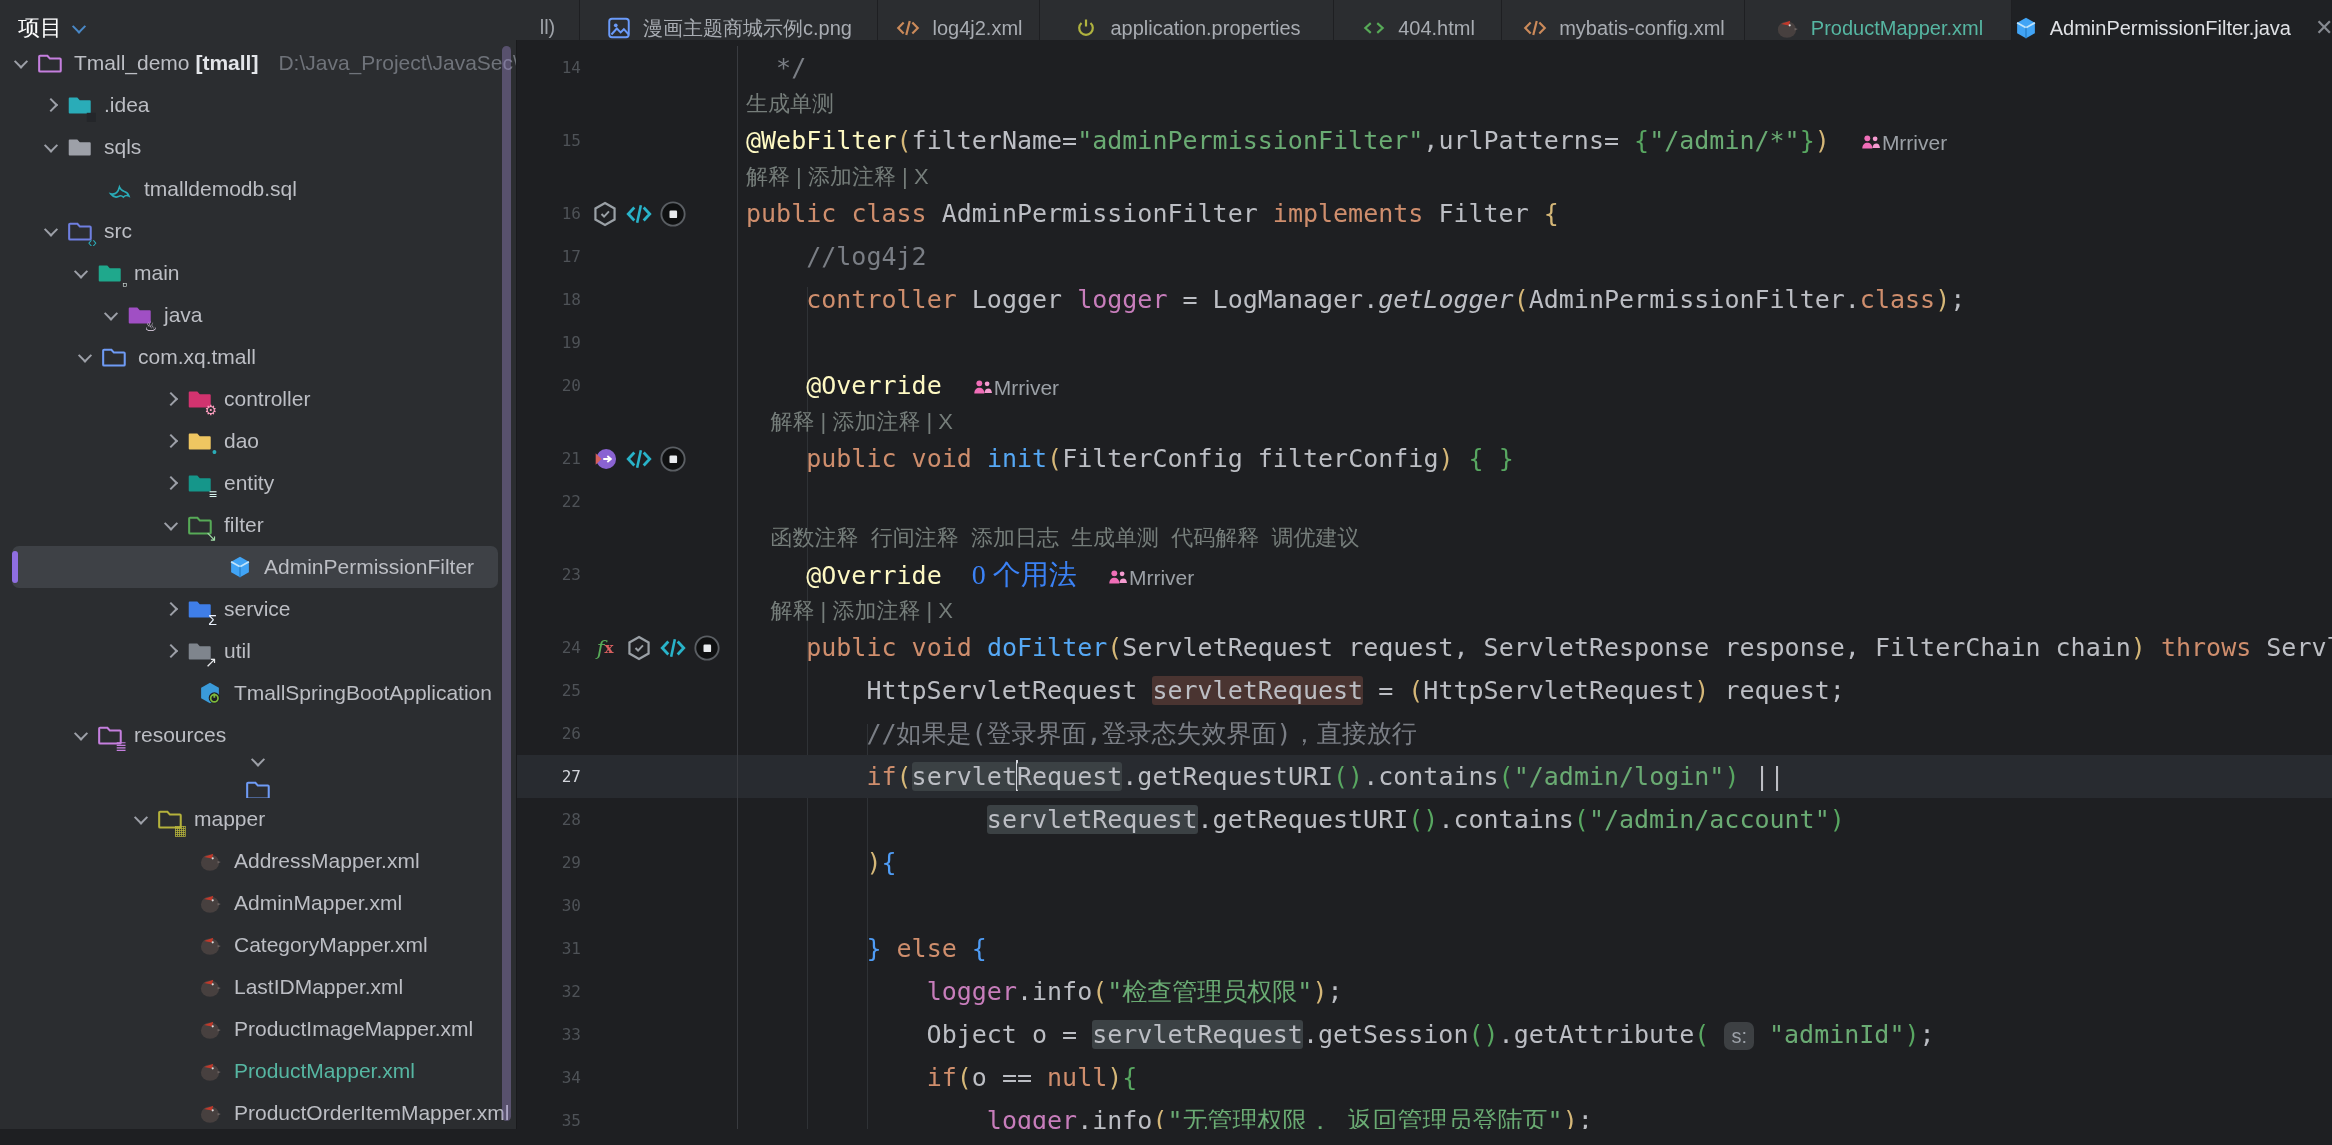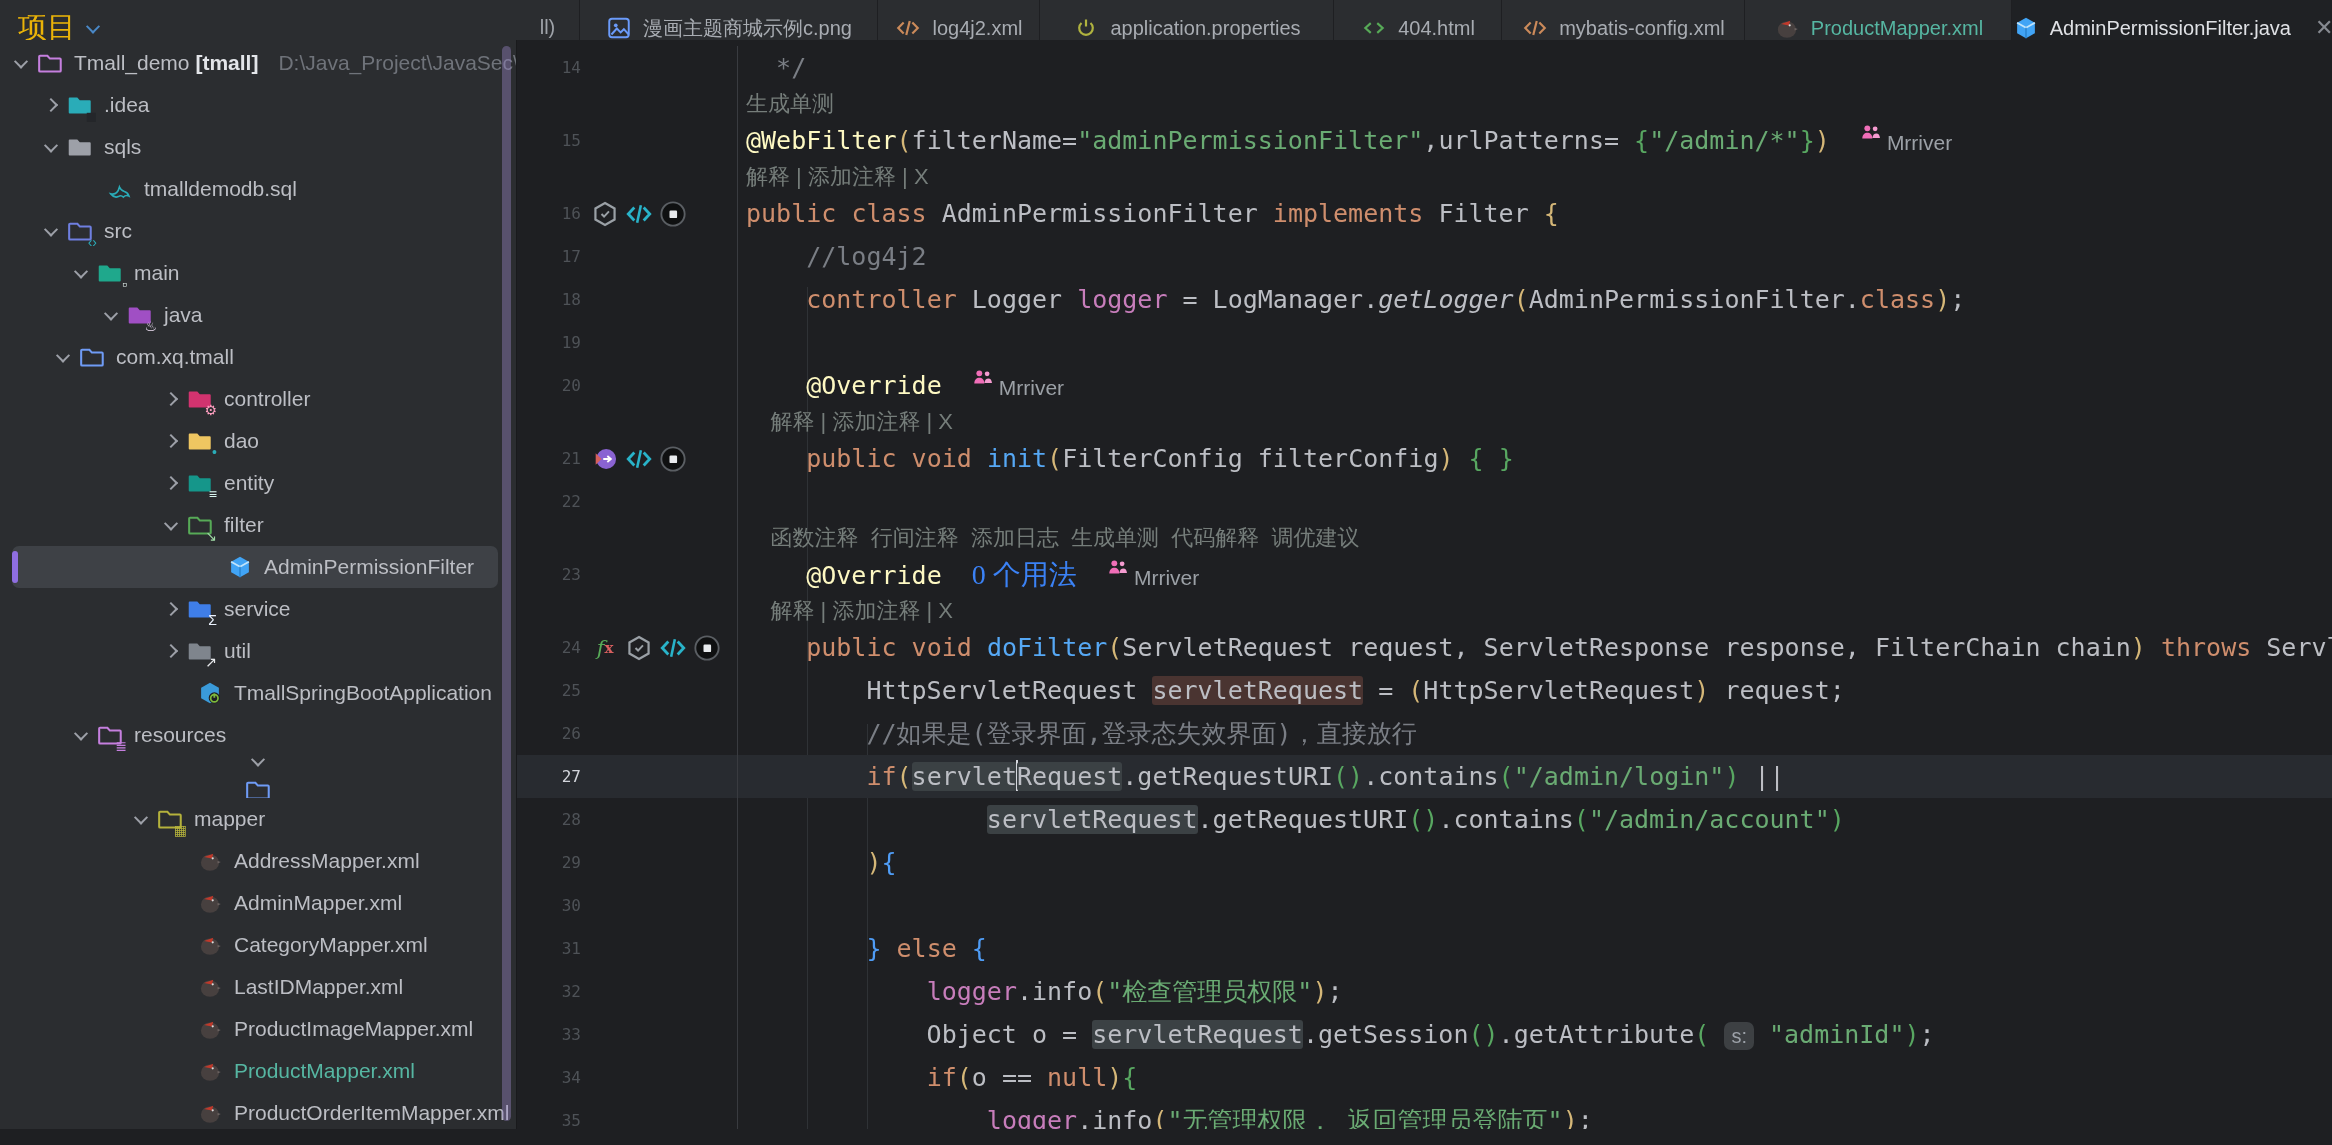--- a/index.html
+++ b/index.html
@@ -12,7 +12,7 @@
             background:#2b2d30; display:flex; border-bottom:1px solid #1e1f22; }
   .panel-header { width:516px; height:56px; display:flex; align-items:center; gap:12px;
                   padding-left:18px; flex:none; }
-  .panel-header .ttl { color:#eab308; font-size:29px; }
+  .panel-header .ttl { color:#ffffff; font-size:22px; }
   .title-frag { width:64px; flex:none; display:flex; align-items:center; justify-content:center;
                 color:#9fa3a9; font-size:20px; border-right:1px solid #1e1f22; }
   .tabs { flex:1; display:flex; height:56px; }

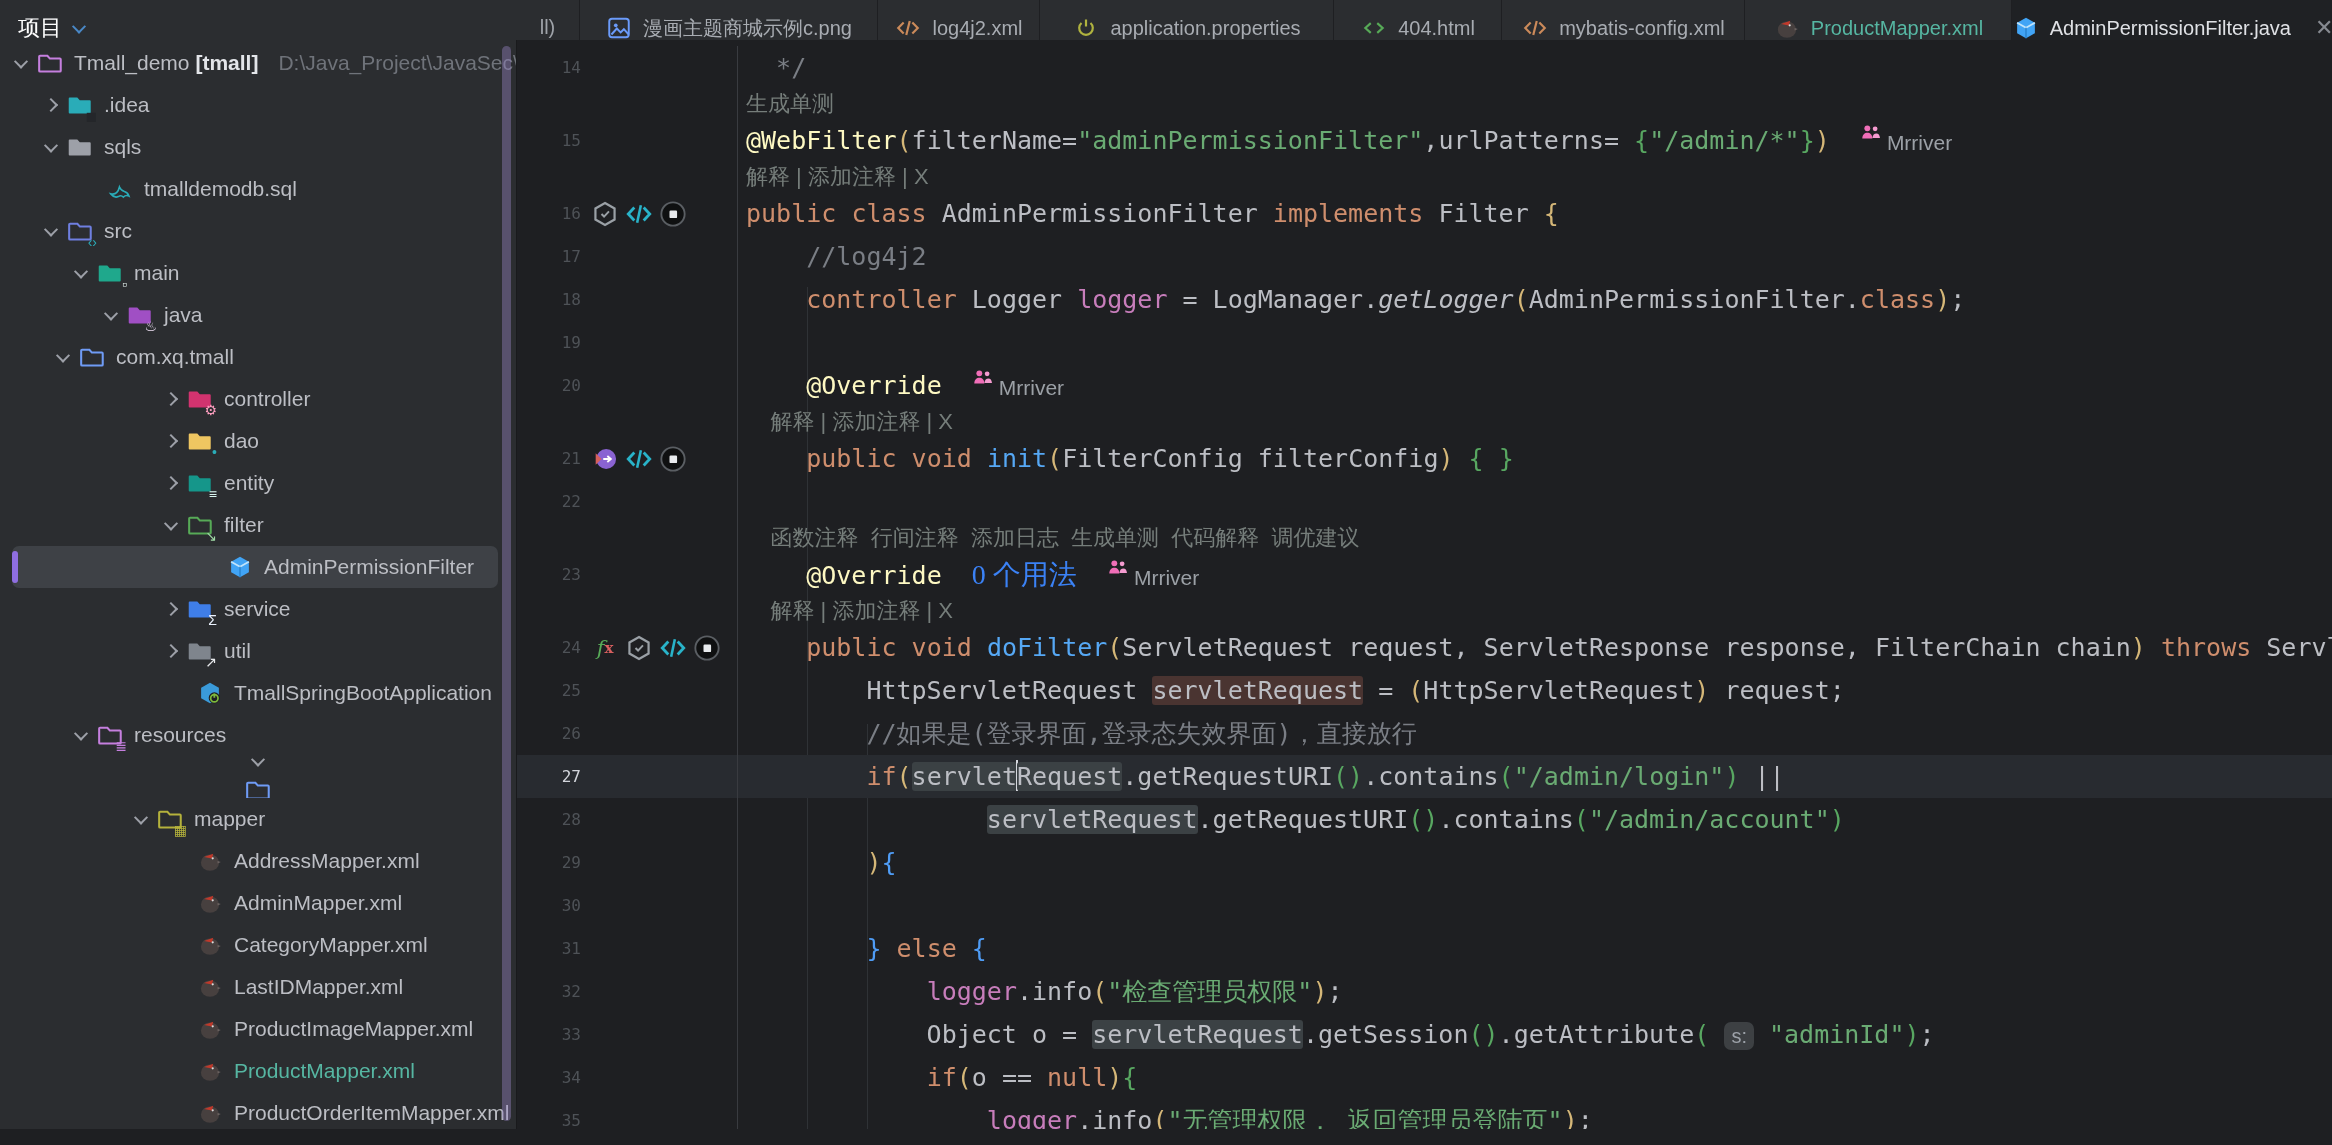--- a/index.html
+++ b/index.html
@@ -80,7 +80,7 @@
   .chip{display:inline-block;background:#3d4043;color:#9ca1a8;border-radius:7px;padding:0 7px;
         font-family:"Liberation Sans", sans-serif;font-size:20px;line-height:28px;vertical-align:middle;}
   .inlay{color:#3b82f6;font-family:Liberation Serif, serif;font-size:28px;}
-  .mrr{display:inline-flex;align-items:flex-start;gap:5px;vertical-align:middle;}
+  .mrr{display:inline-flex;align-items:center;vertical-align:middle;}
   .mrr span{color:#9ba0a6;font-family:"Liberation Sans", sans-serif;font-size:21px;}
 
   

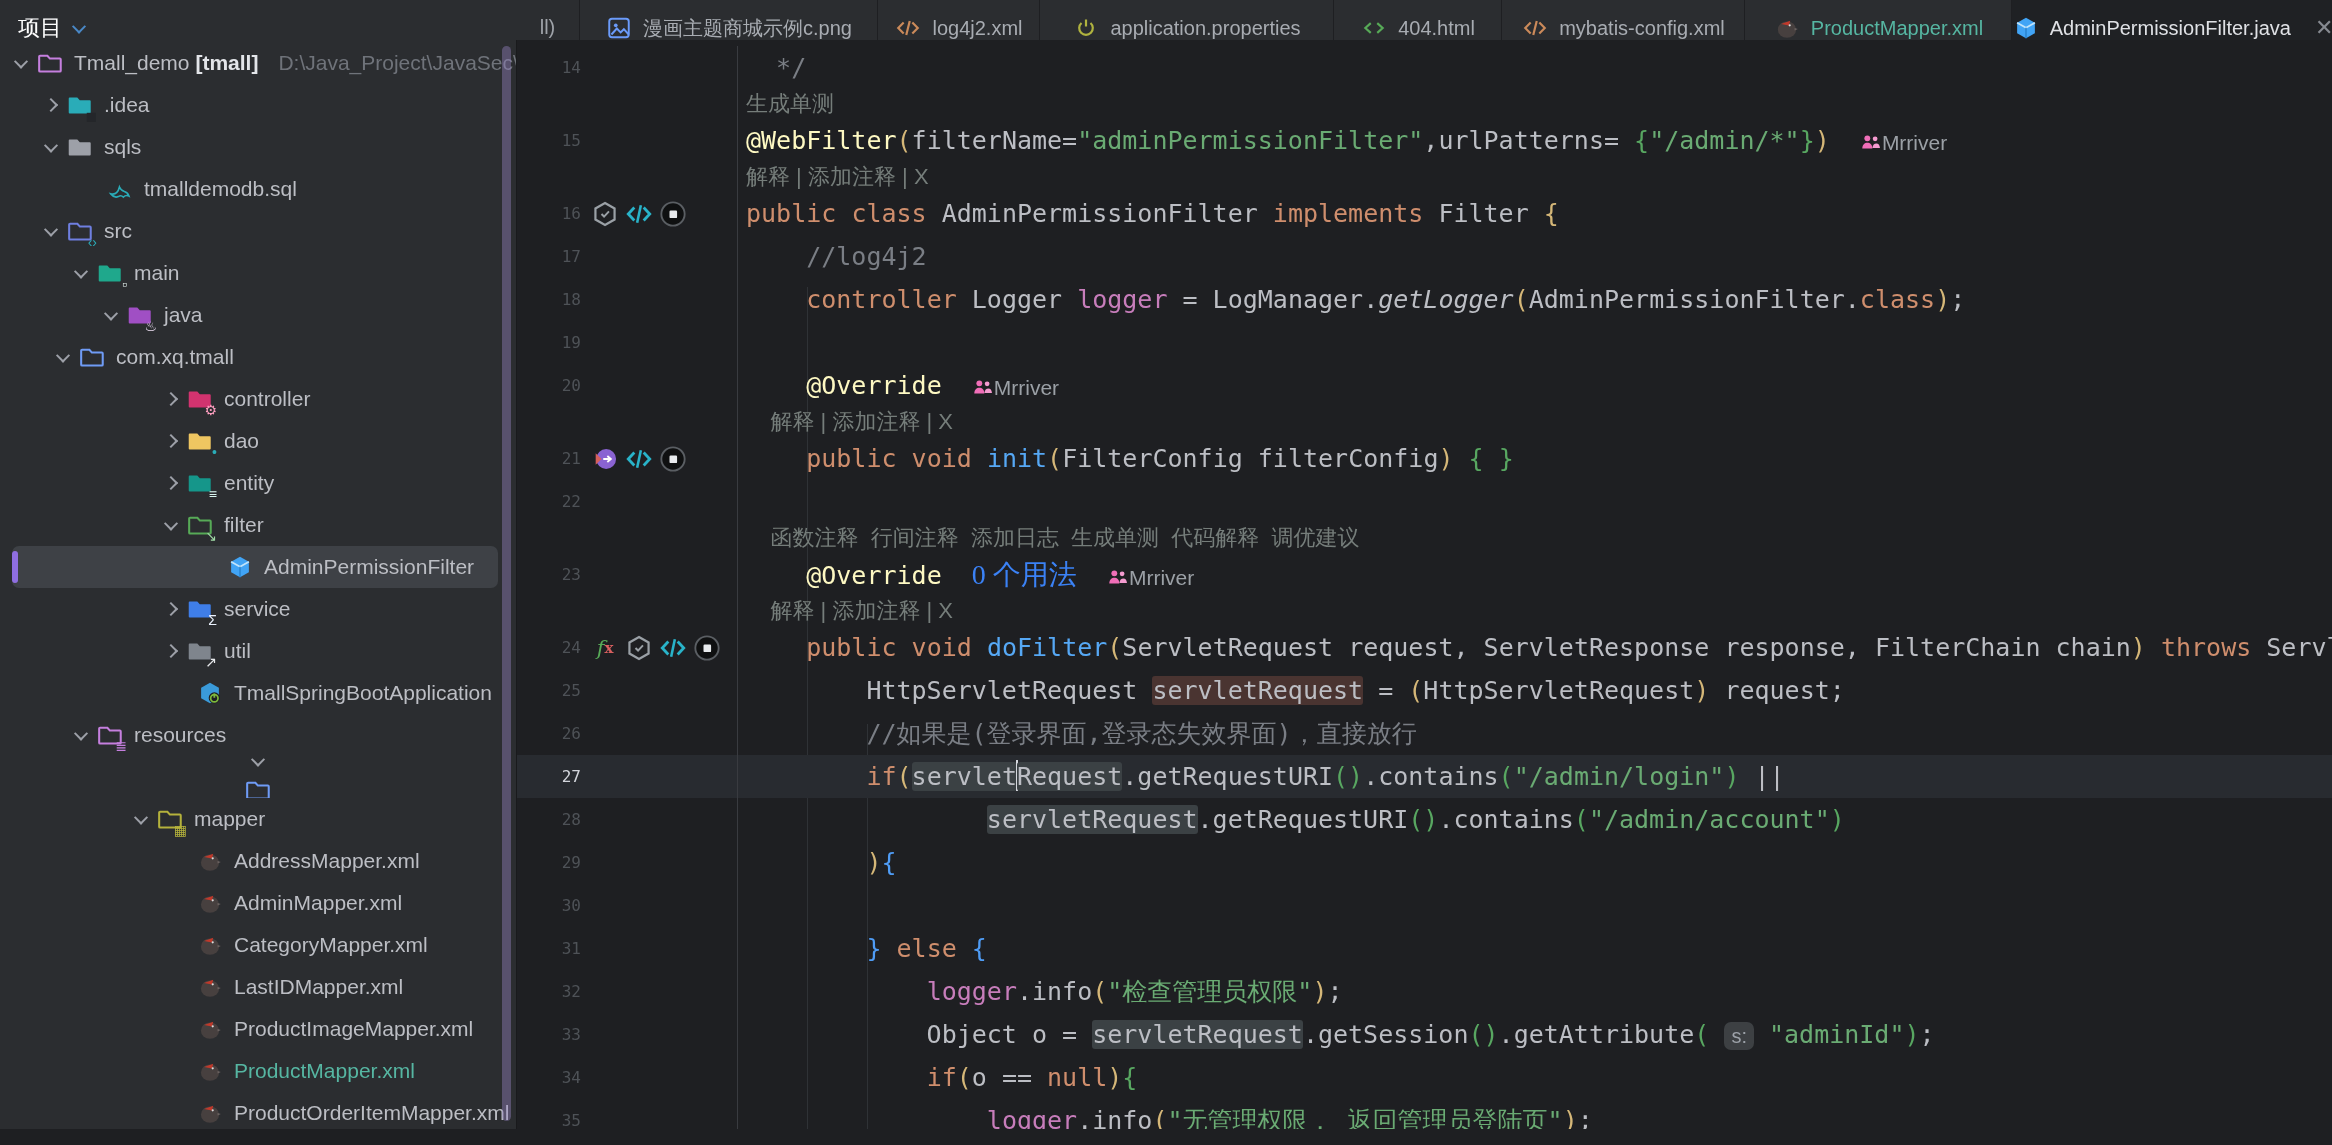--- a/index.html
+++ b/index.html
@@ -242,7 +242,7 @@
           </span>
           <span class="lbl">java</span>
         </div>
-        <div class="trow" style="padding-left: 58px;">
+        <div class="trow" style="padding-left: 80px;">
           <span class="chev down"></span>
           <span class="ticon">
             <svg width="26" height="26" viewBox="0 0 24 24">

